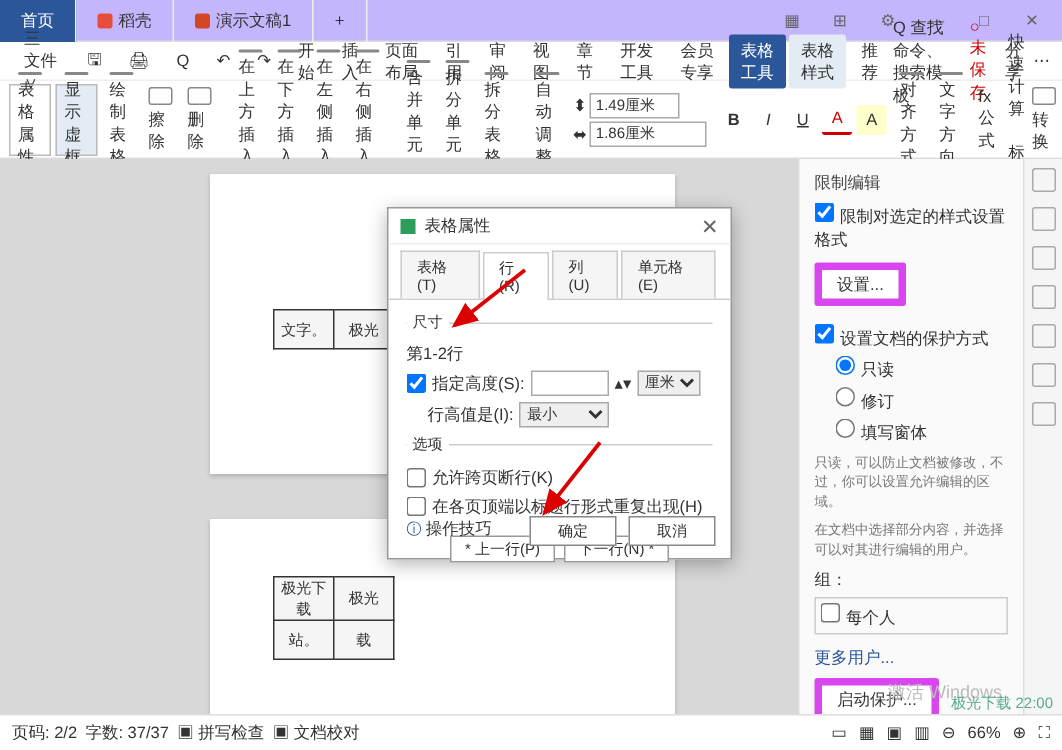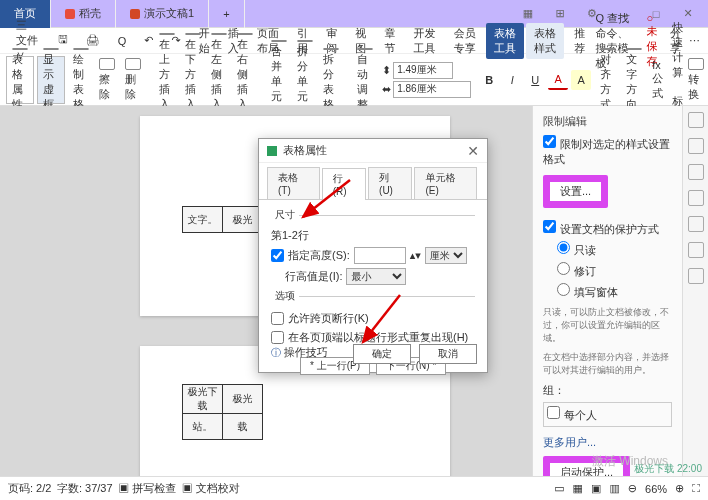--- a/index.html
+++ b/index.html
@@ -34,7 +34,7 @@
 .sidebar h4{font-size:11px;font-weight:normal;margin-bottom:6px;color:#444}
 .sidebar label{display:block;margin:4px 0;color:#555}
 .sidebar input[type=radio],.sidebar input[type=checkbox]{margin-right:4px}
-.sbtn{border:7px solid #d946ef;background:#fff;padding:2px 10px;border-radius:2px;cursor:pointer;margin:4px 0}
+.sbtn{border:5px solid #d946ef;background:#fff;padding:2px 10px;border-radius:2px;cursor:pointer;margin:4px 0}
 .handlebar{width:26px;background:#f5f5f5;border-left:1px solid #ddd;display:flex;flex-direction:column;align-items:center;padding-top:6px;gap:10px}
 .hico{width:16px;height:16px;border:1px solid #aaa;border-radius:2px;cursor:pointer}
 .dialog{position:absolute;left:258px;top:138px;width:230px;height:235px;background:#fff;border:1px solid #999;box-shadow:0 3px 12px rgba(0,0,0,.3);z-index:100}

